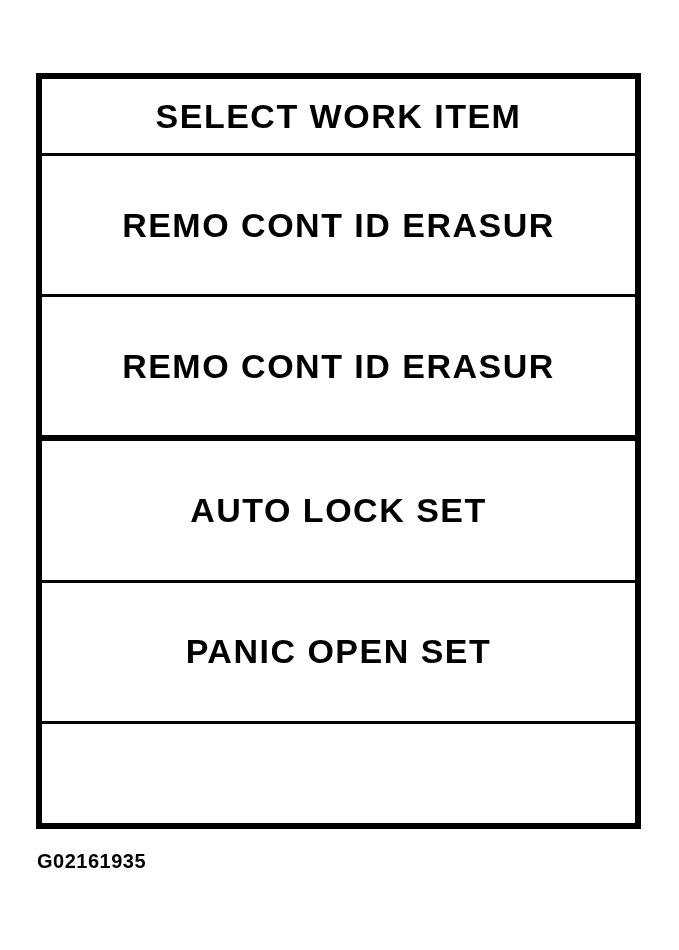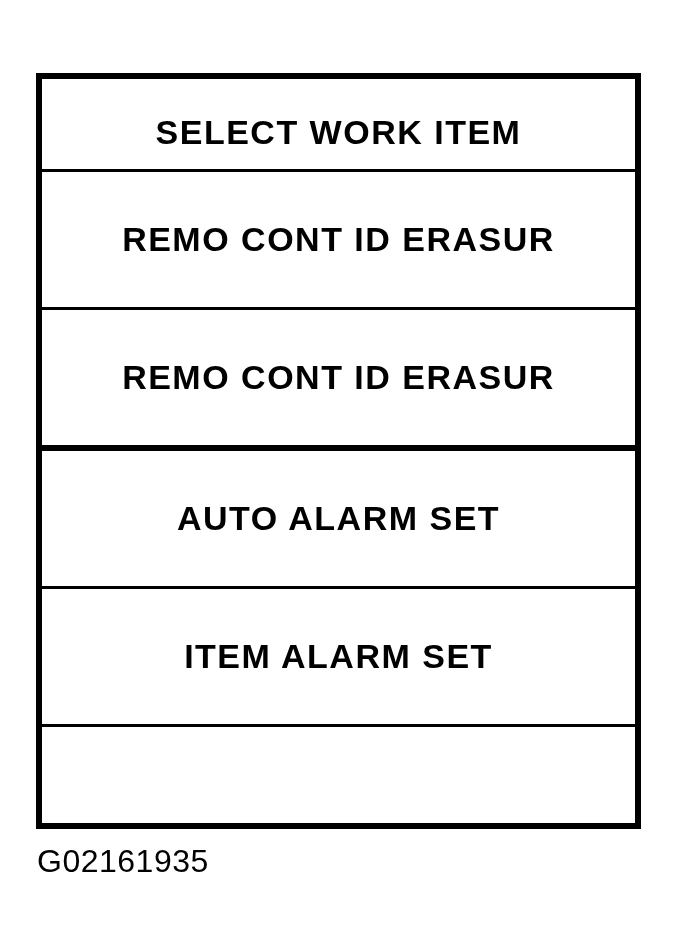--- a/index.html
+++ b/index.html
@@ -46,7 +46,6 @@
   .menu-row.title {
     flex: 0 0 74px;
     border-top: none;
-    margin-top: 16px;
   }
   .menu-row.thick {
     border-top-width: 6px;

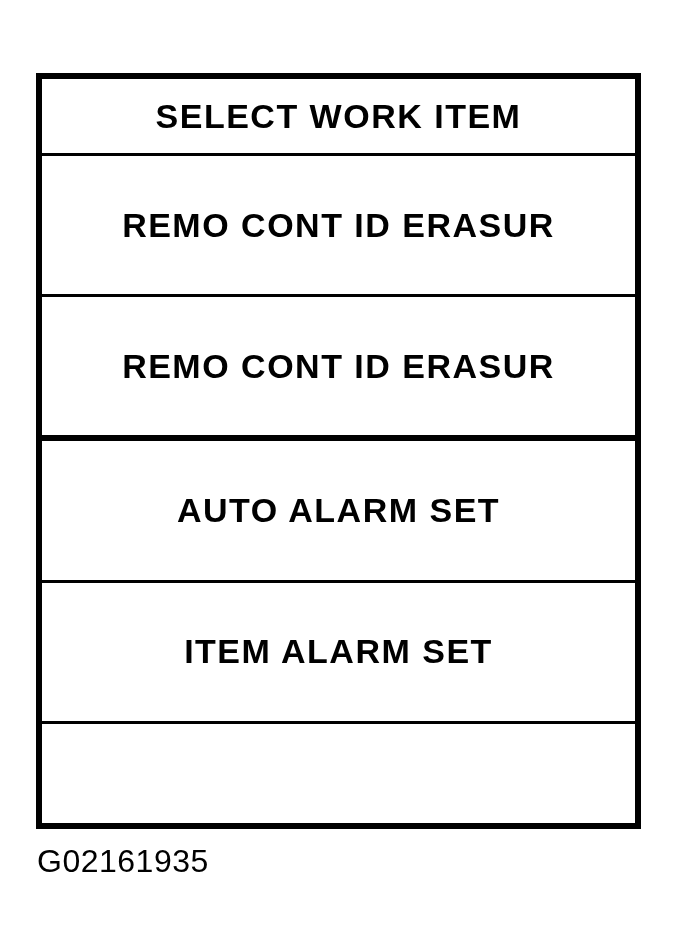--- a/index.html
+++ b/index.html
@@ -75,7 +75,7 @@
     <div class="menu-row">REMO CONT ID ERASUR</div>
 
 
-    <div class="menu-row thick">AUTO ALARM SET</div>
+    <div class="menu-row thick">AUTO LOCK SET</div>
 
     <div class="menu-row">ITEM ALARM SET</div>
 

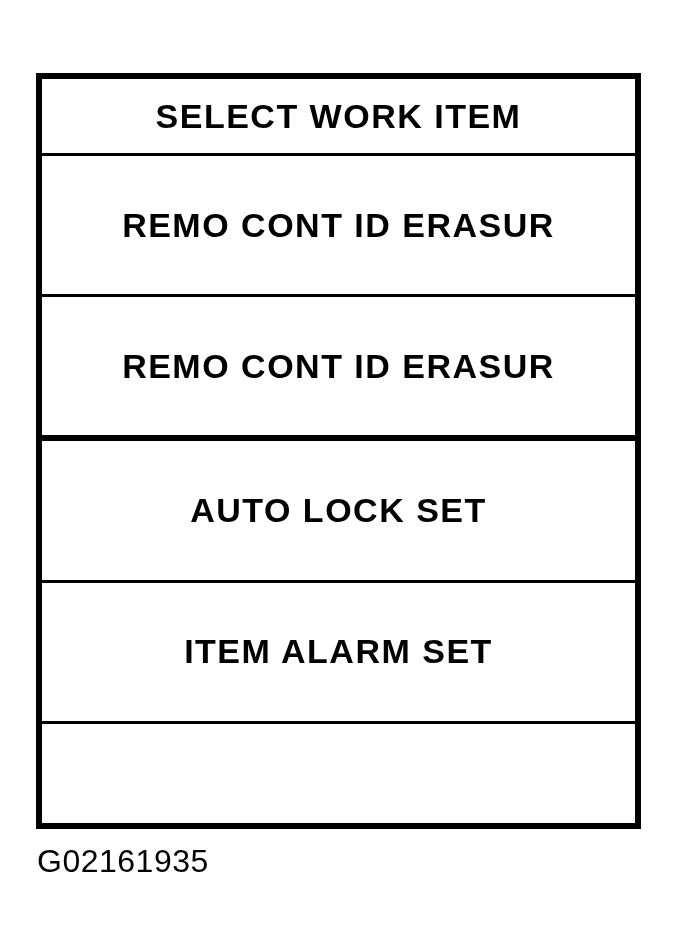--- a/index.html
+++ b/index.html
@@ -77,7 +77,7 @@
 
     <div class="menu-row thick">AUTO LOCK SET</div>
 
-    <div class="menu-row">ITEM ALARM SET</div>
+    <div class="menu-row">PANIC OPEN SET</div>
 
 
     <div class="menu-row empty"></div>

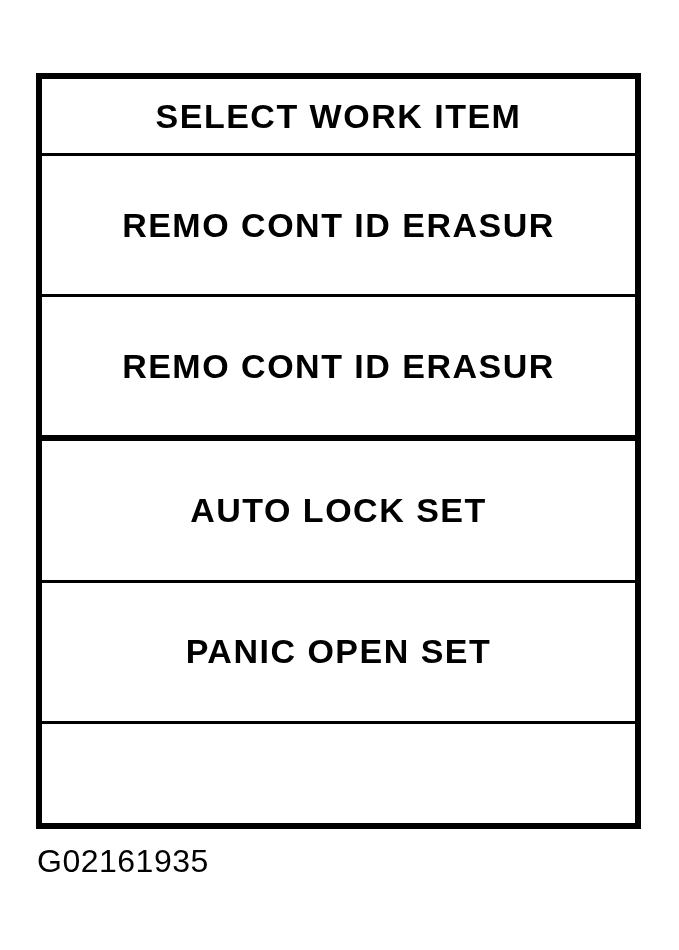--- a/index.html
+++ b/index.html
@@ -54,11 +54,11 @@
     position: absolute;
     left: 37px;
     top: 847px;
-    font-size: 32px;
+    font-size: 20px;
     line-height: 28px;
     letter-spacing: 0.5px;
     color: var(--ink, #000000);
-    font-weight: normal;
+    font-weight: bold;
   }
 </style>
 </head>

